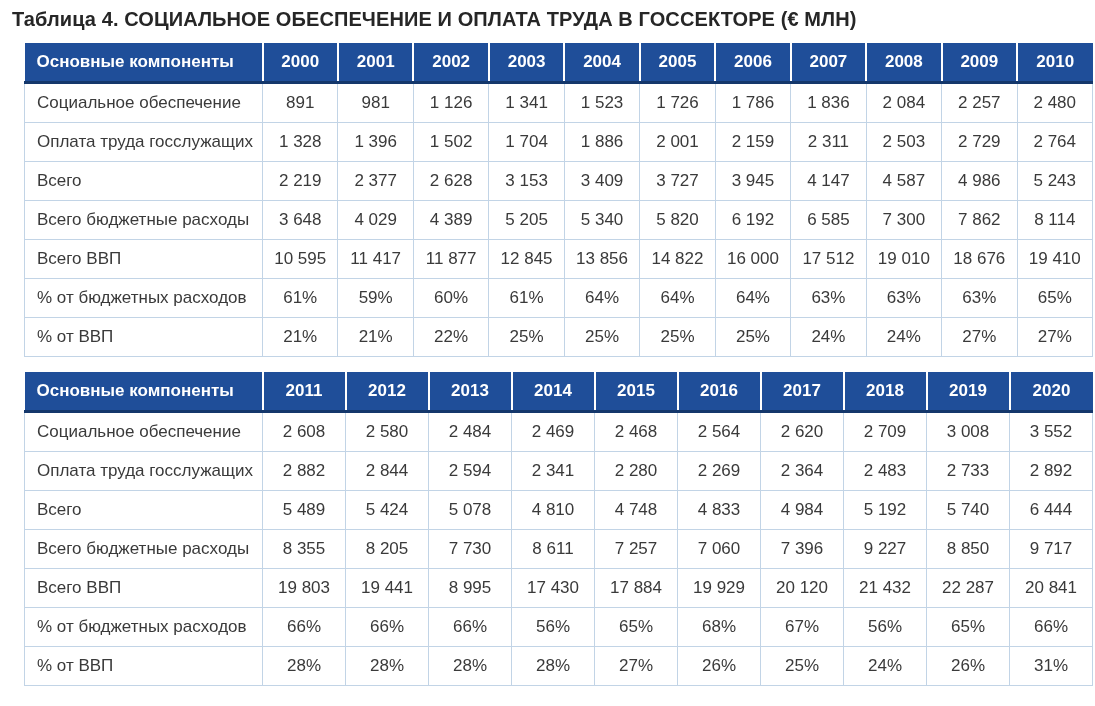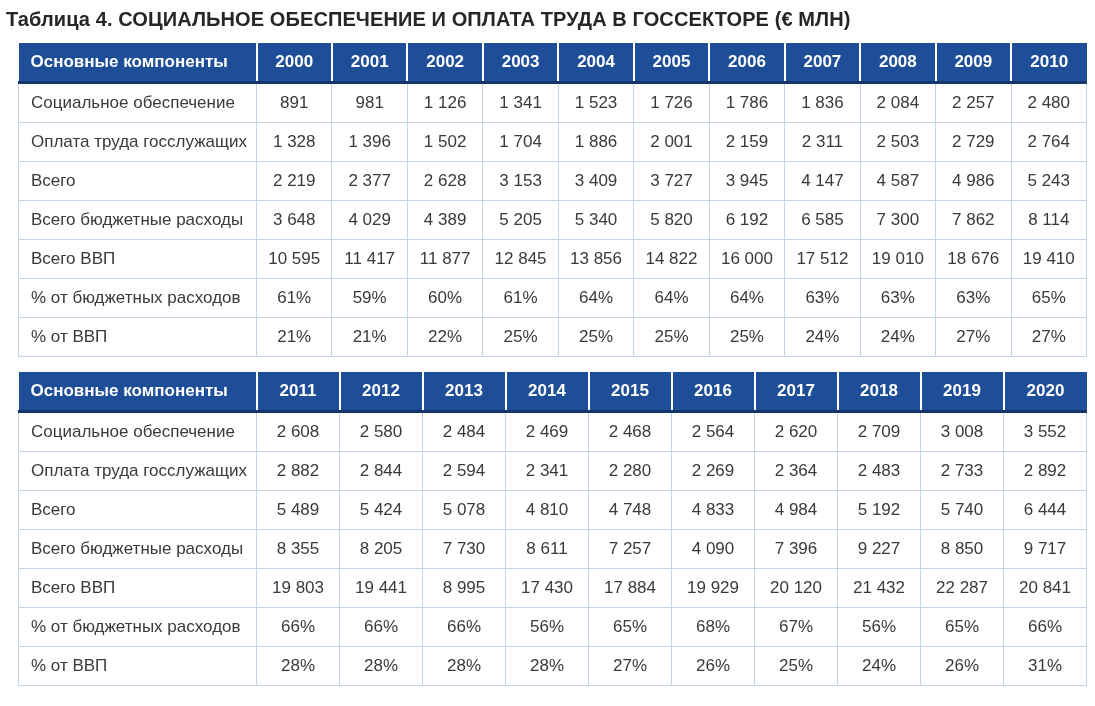--- a/index.html
+++ b/index.html
@@ -16,7 +16,7 @@
     box-sizing:border-box;
     overflow:hidden;
   }
-  .page{padding:4px 14px 8px 6px;}
+  .page{padding:4px 14px 8px 12px;}
   .title{
     font-size:20px;font-weight:bold;color:var(--title);
     margin:4px 0 12px 0;letter-spacing:0.1px;white-space:nowrap;

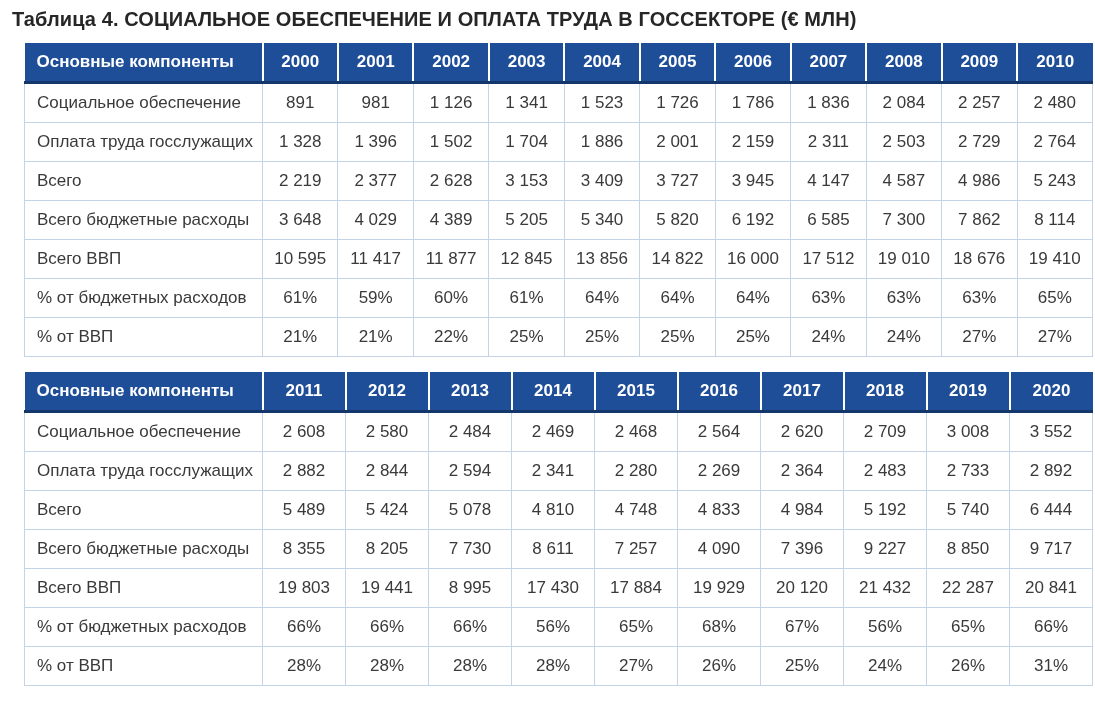--- a/index.html
+++ b/index.html
@@ -262,7 +262,7 @@
             <td>7 730</td>
             <td>8 611</td>
             <td>7 257</td>
-            <td>4 090</td>
+            <td>7 060</td>
             <td>7 396</td>
             <td>9 227</td>
             <td>8 850</td>

